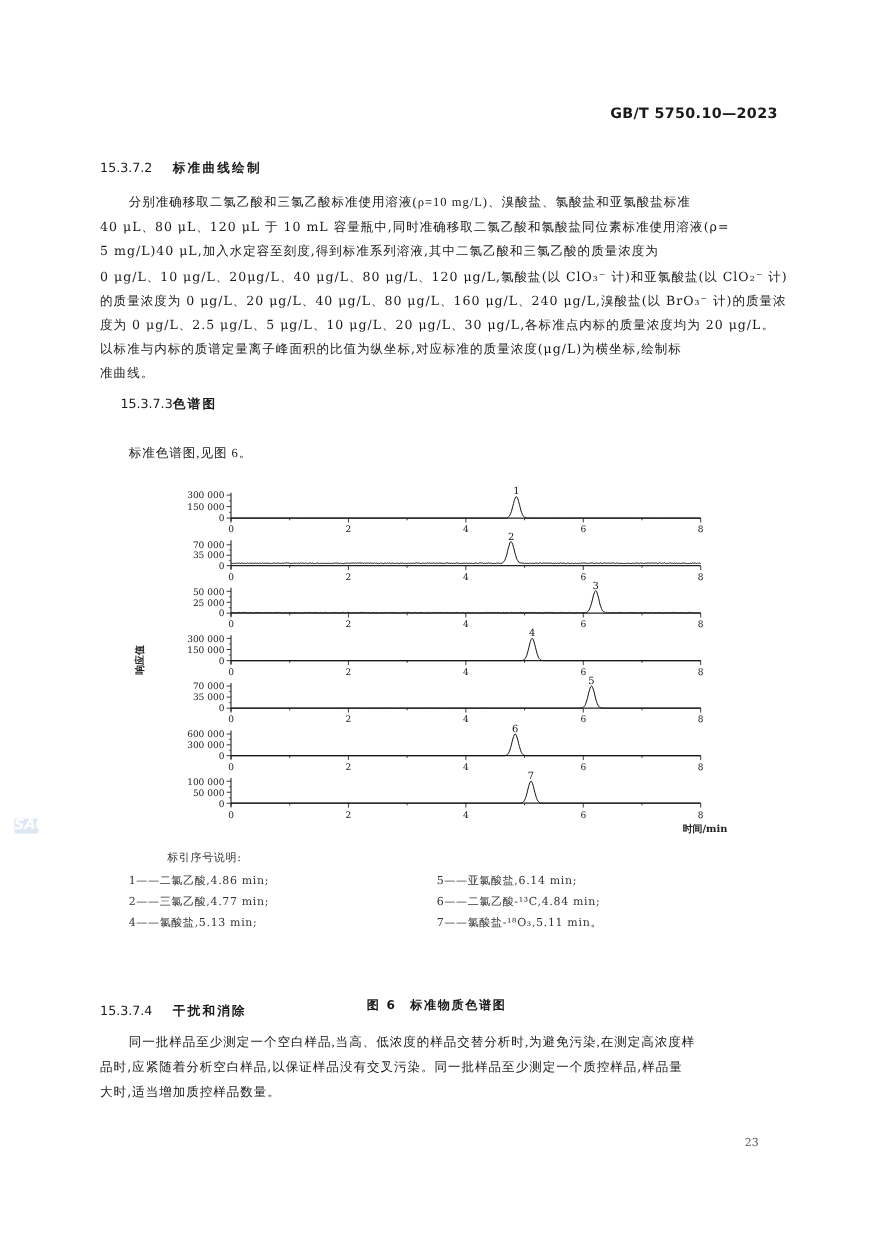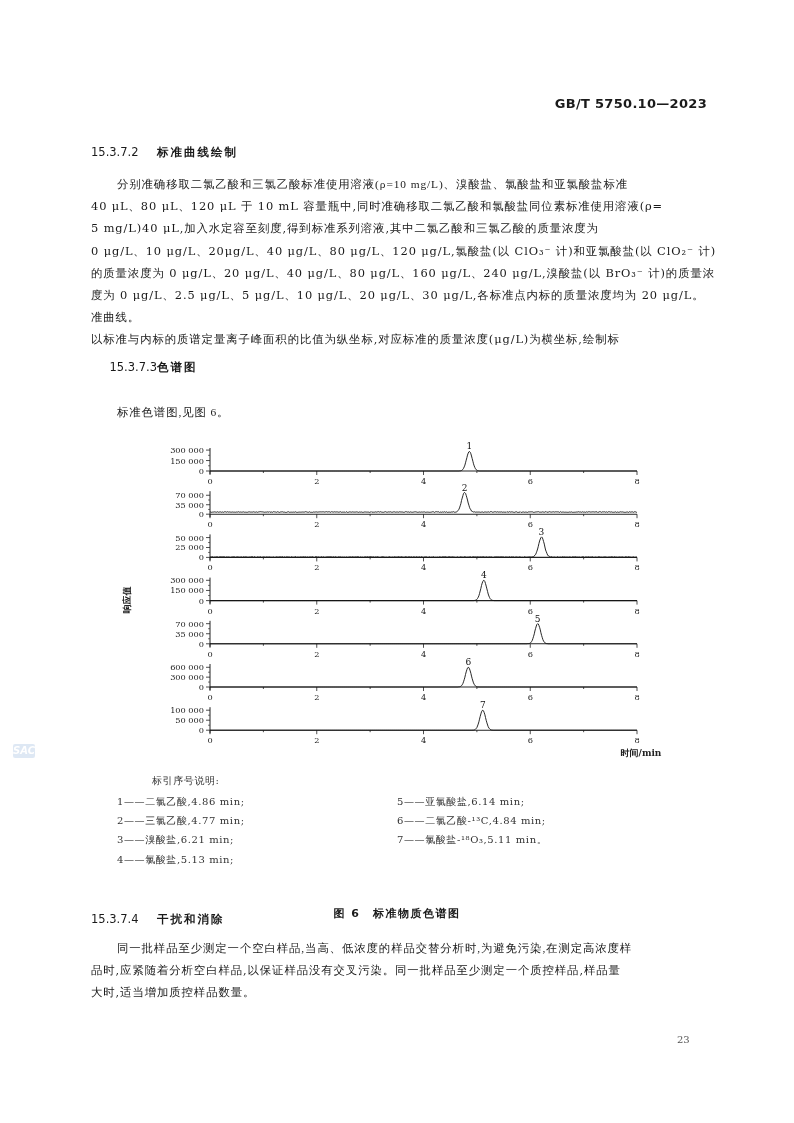--- a/index.html
+++ b/index.html
@@ -44,8 +44,8 @@
   <span class="line">0 μg/L、10 μg/L、20μg/L、40 μg/L、80 μg/L、120 μg/L,氯酸盐(以 ClO₃⁻ 计)和亚氯酸盐(以 ClO₂⁻ 计)</span>
   <span class="line">的质量浓度为 0 μg/L、20 μg/L、40 μg/L、80 μg/L、160 μg/L、240 μg/L,溴酸盐(以 BrO₃⁻ 计)的质量浓</span>
   <span class="line">度为 0 μg/L、2.5 μg/L、5 μg/L、10 μg/L、20 μg/L、30 μg/L,各标准点内标的质量浓度均为 20 μg/L。</span>
+  <span class="line">以标准与内标的质谱定量离子峰面积的比值为纵坐标,对应标准的质量浓度(μg/L)为横坐标,绘制标</span>
   <span class="line">准曲线。</span>
-  <span class="line">以标准与内标的质谱定量离子峰面积的比值为纵坐标,对应标准的质量浓度(μg/L)为横坐标,绘制标</span>
 </div>
 
 <div class="heading" style="top:360px;text-align:right;">

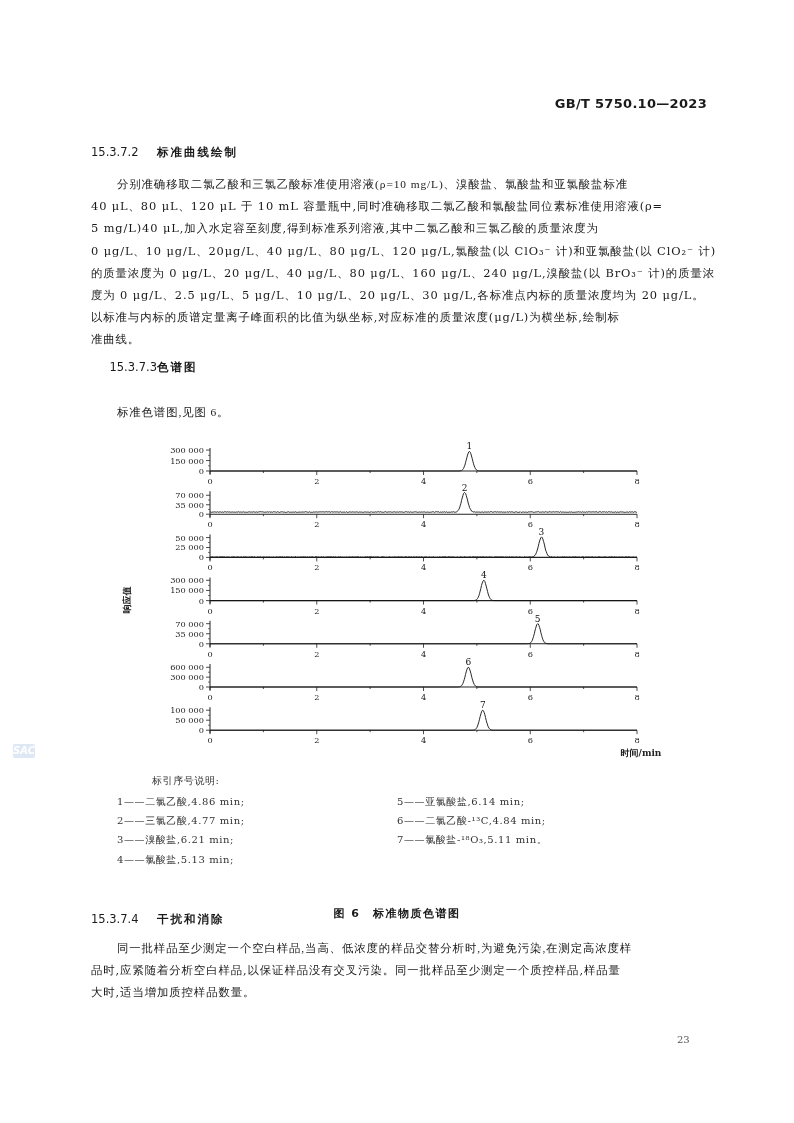--- a/index.html
+++ b/index.html
@@ -26,7 +26,7 @@
                  font-family: "DejaVu Sans", "Liberation Sans", sans-serif; font-size: 11px; font-weight: bold; letter-spacing: 1.5px; margin-top: 28px; }
   .page-num { position: absolute; top: 1034px; left: 677px; font-size: 10px; color: #555; }
   .watermark { position: absolute; left: 13px; top: 744px; width: 22px; height: 14px; background: #d7e3f2;
-               color: #fff; font-size: 10px; font-weight: bold; text-align: left; line-height: 14px;
+               color: #fff; font-size: 13px; font-weight: bold; text-align: left; line-height: 14px;
                font-family: "DejaVu Sans", sans-serif; font-style: italic; border-radius: 2px; opacity: 0.8; }
 </style>
 </head>

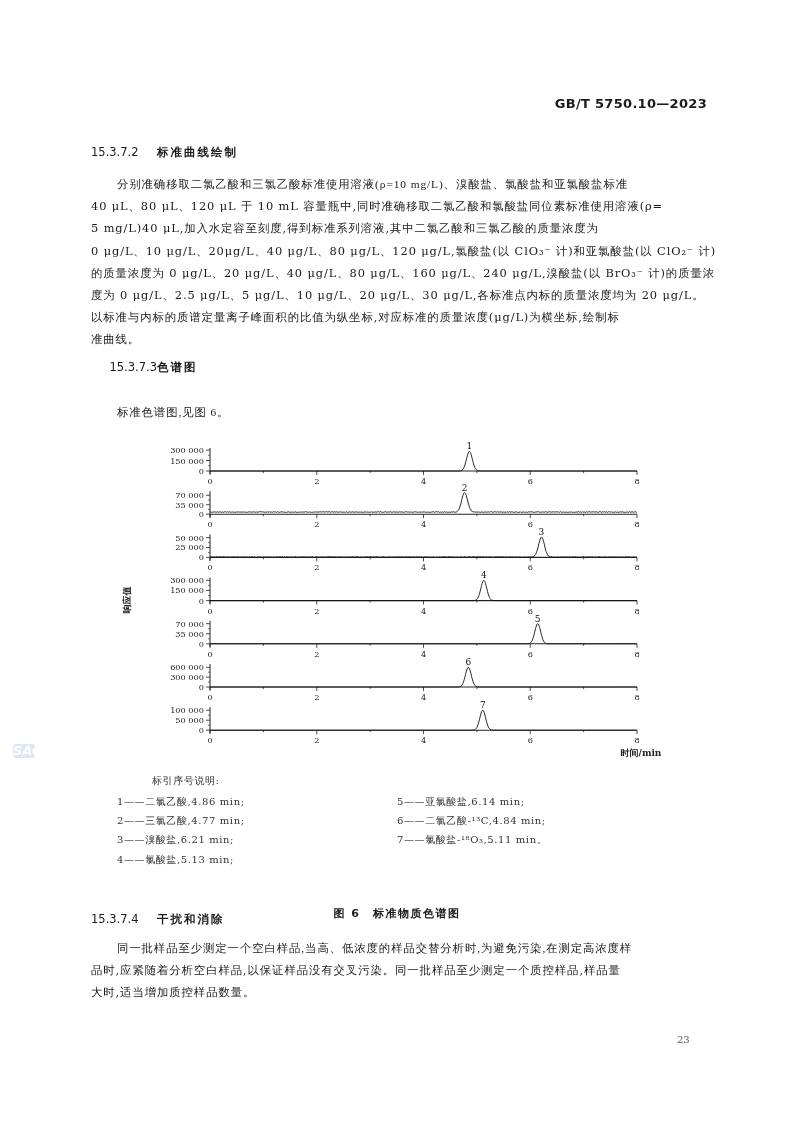--- a/index.html
+++ b/index.html
@@ -252,7 +252,6 @@
     <div class="col">
       <div class="item">1——二氯乙酸,4.86 min;</div>
       <div class="item">2——三氯乙酸,4.77 min;</div>
-      <div class="item">3——溴酸盐,6.21 min;</div>
       <div class="item">4——氯酸盐,5.13 min;</div>
     </div>
     <div class="col">

